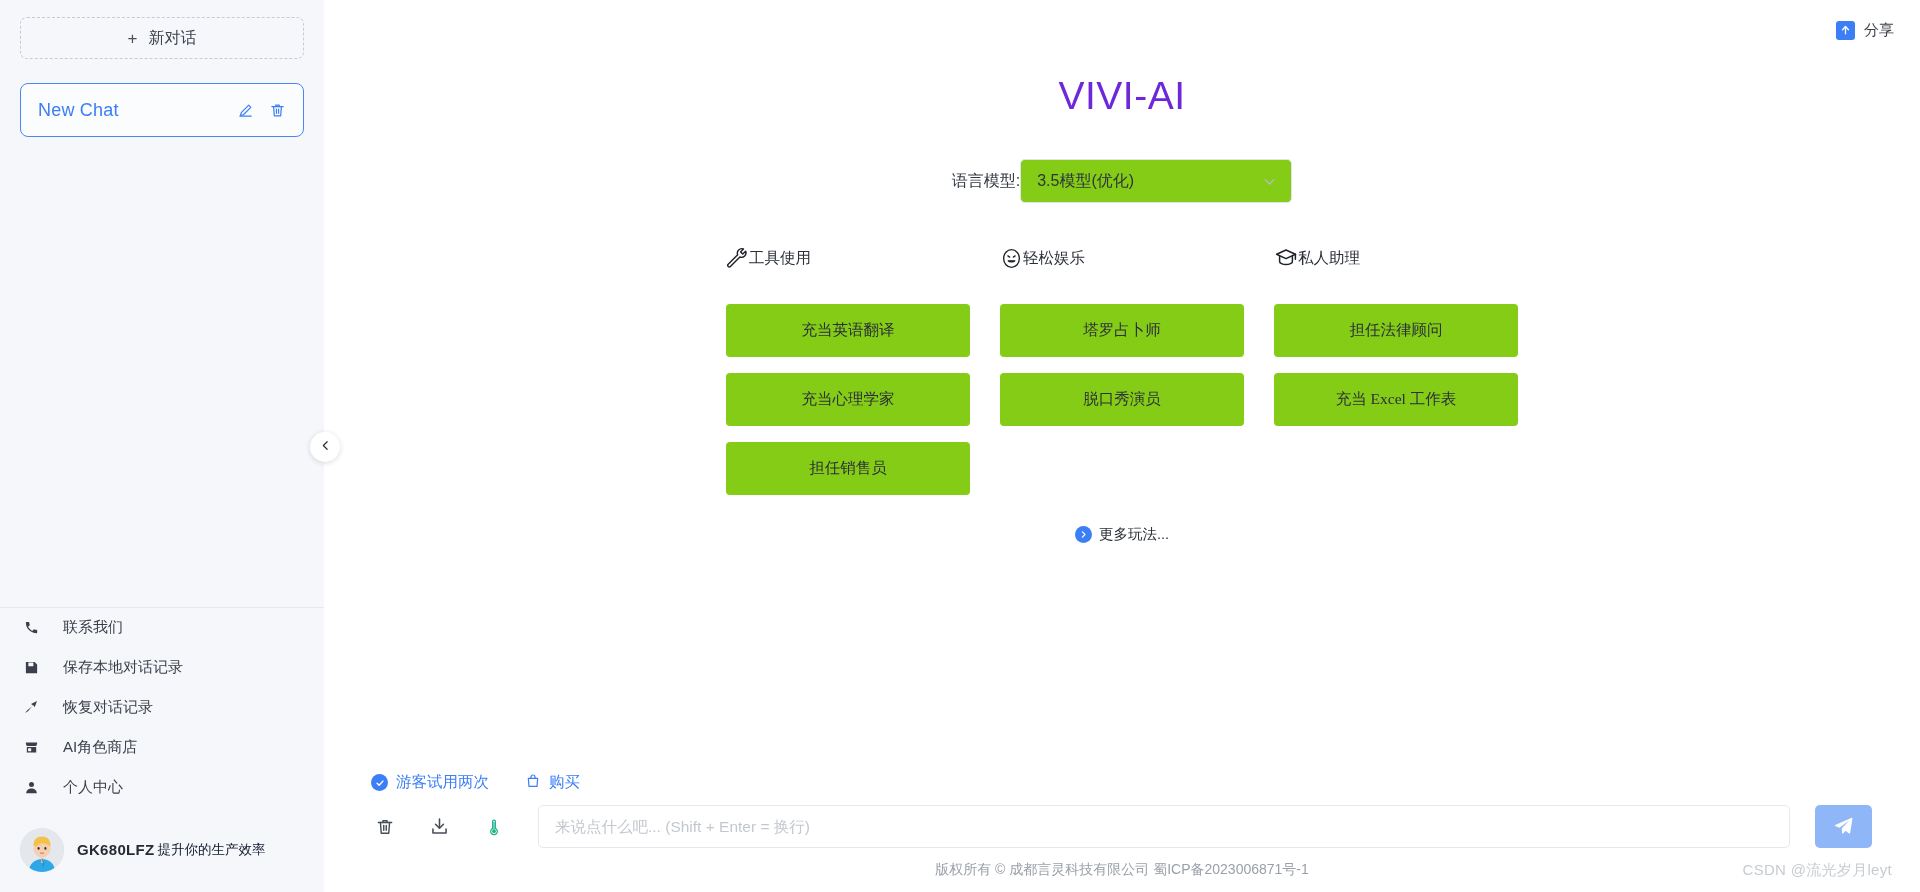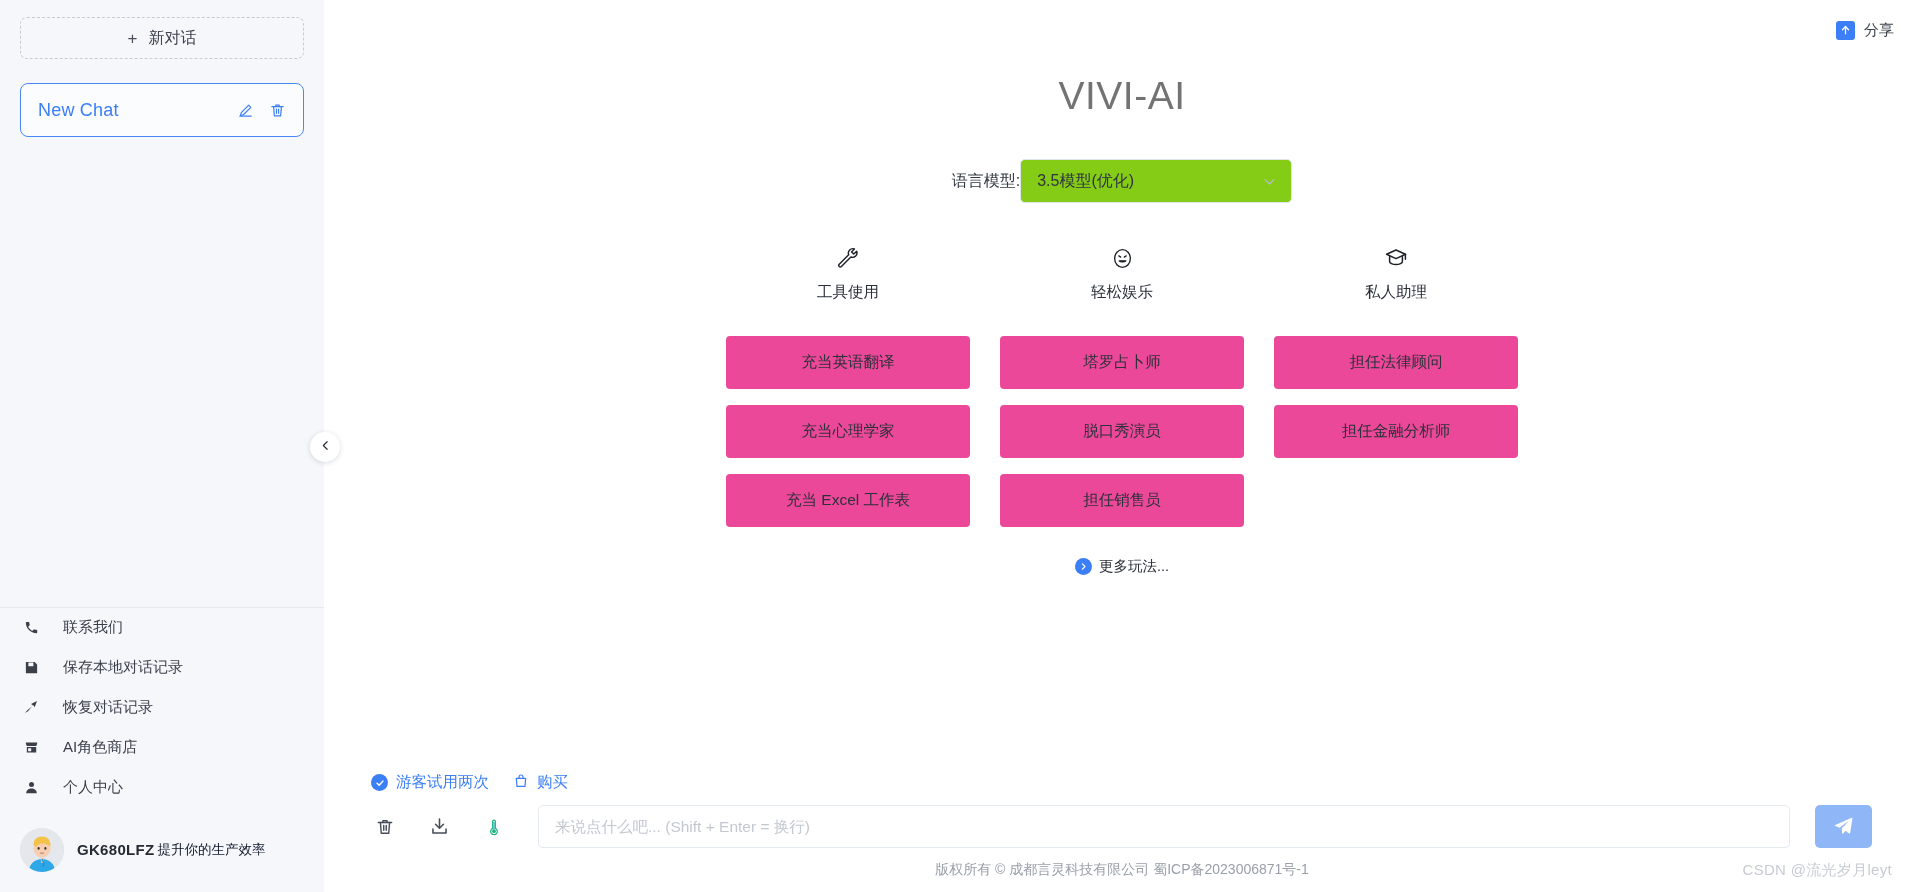--- a/index.html
+++ b/index.html
@@ -166,7 +166,7 @@
 
   .brand-title {
     font-size: 39px;
-    color: #737373;
+    color: #6d28d9;
     font-weight: 400;
     letter-spacing: 0.5px;
     line-height: 1;

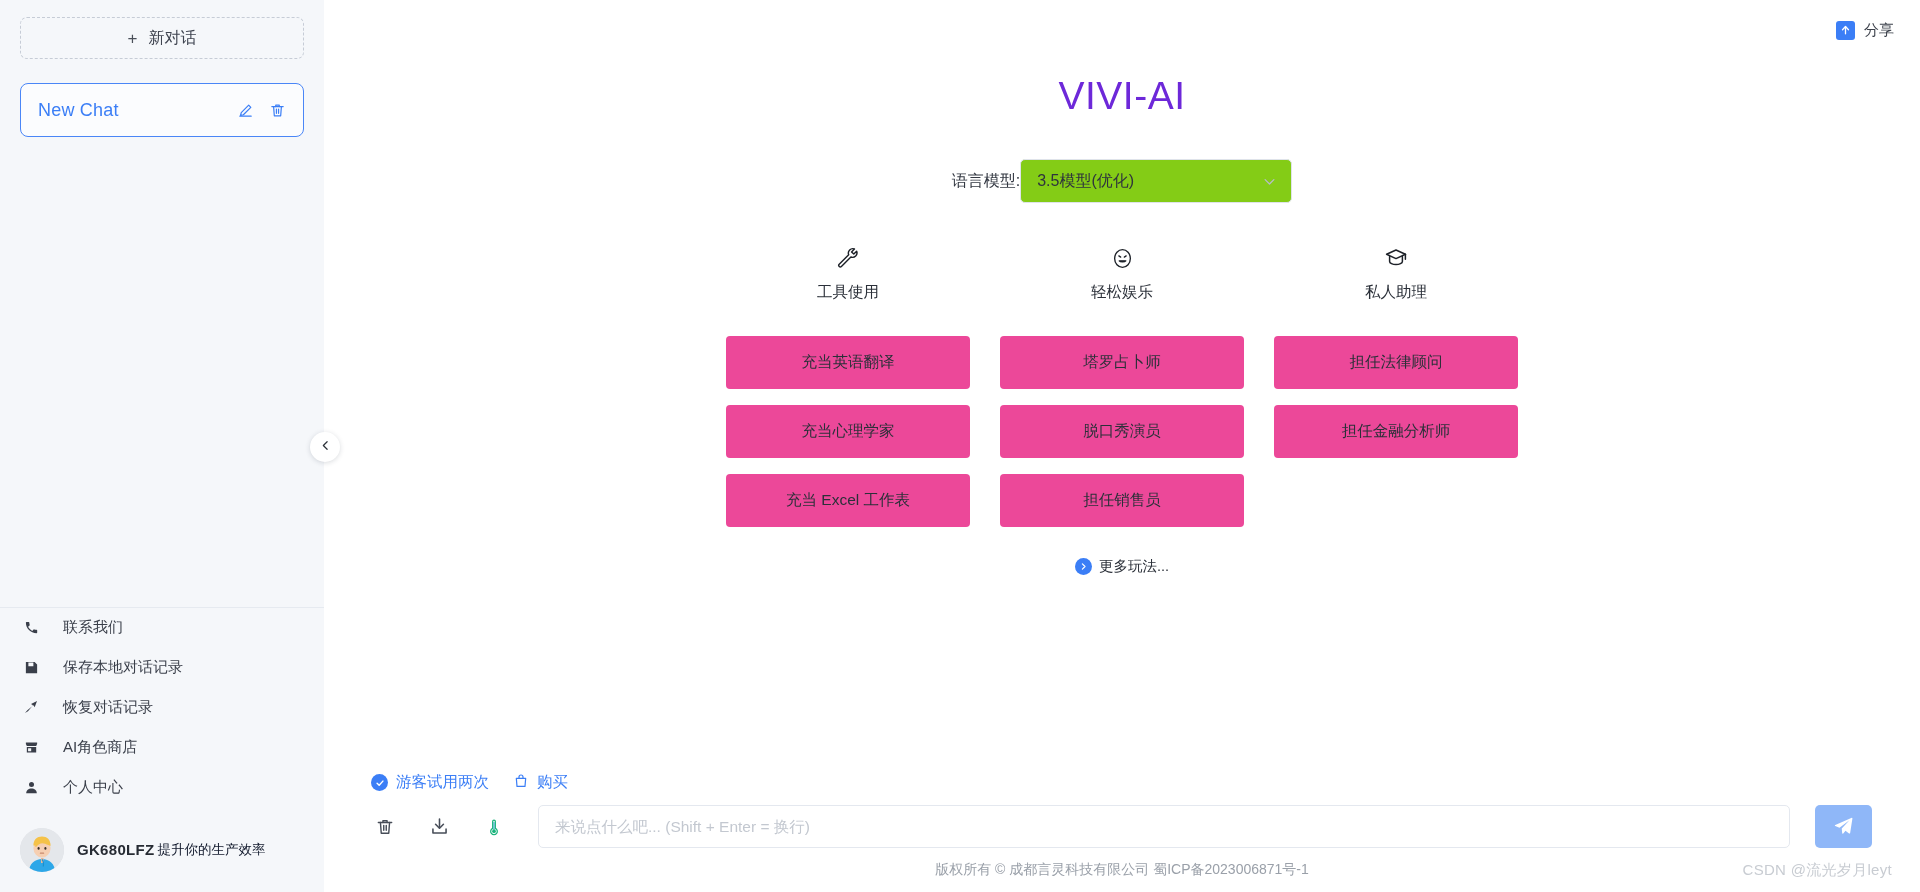--- a/index.html
+++ b/index.html
@@ -200,9 +200,8 @@
   }
   .category {
     display: flex;
-    flex-direction: column;
-    align-items: center;
-    gap: 11px;
+    flex-direction: row;
+    align-items: center;
     cursor: pointer;
   }
   .cat-icon { height: 26px; display: flex; align-items: center; justify-content: center; color: #1d2128; }

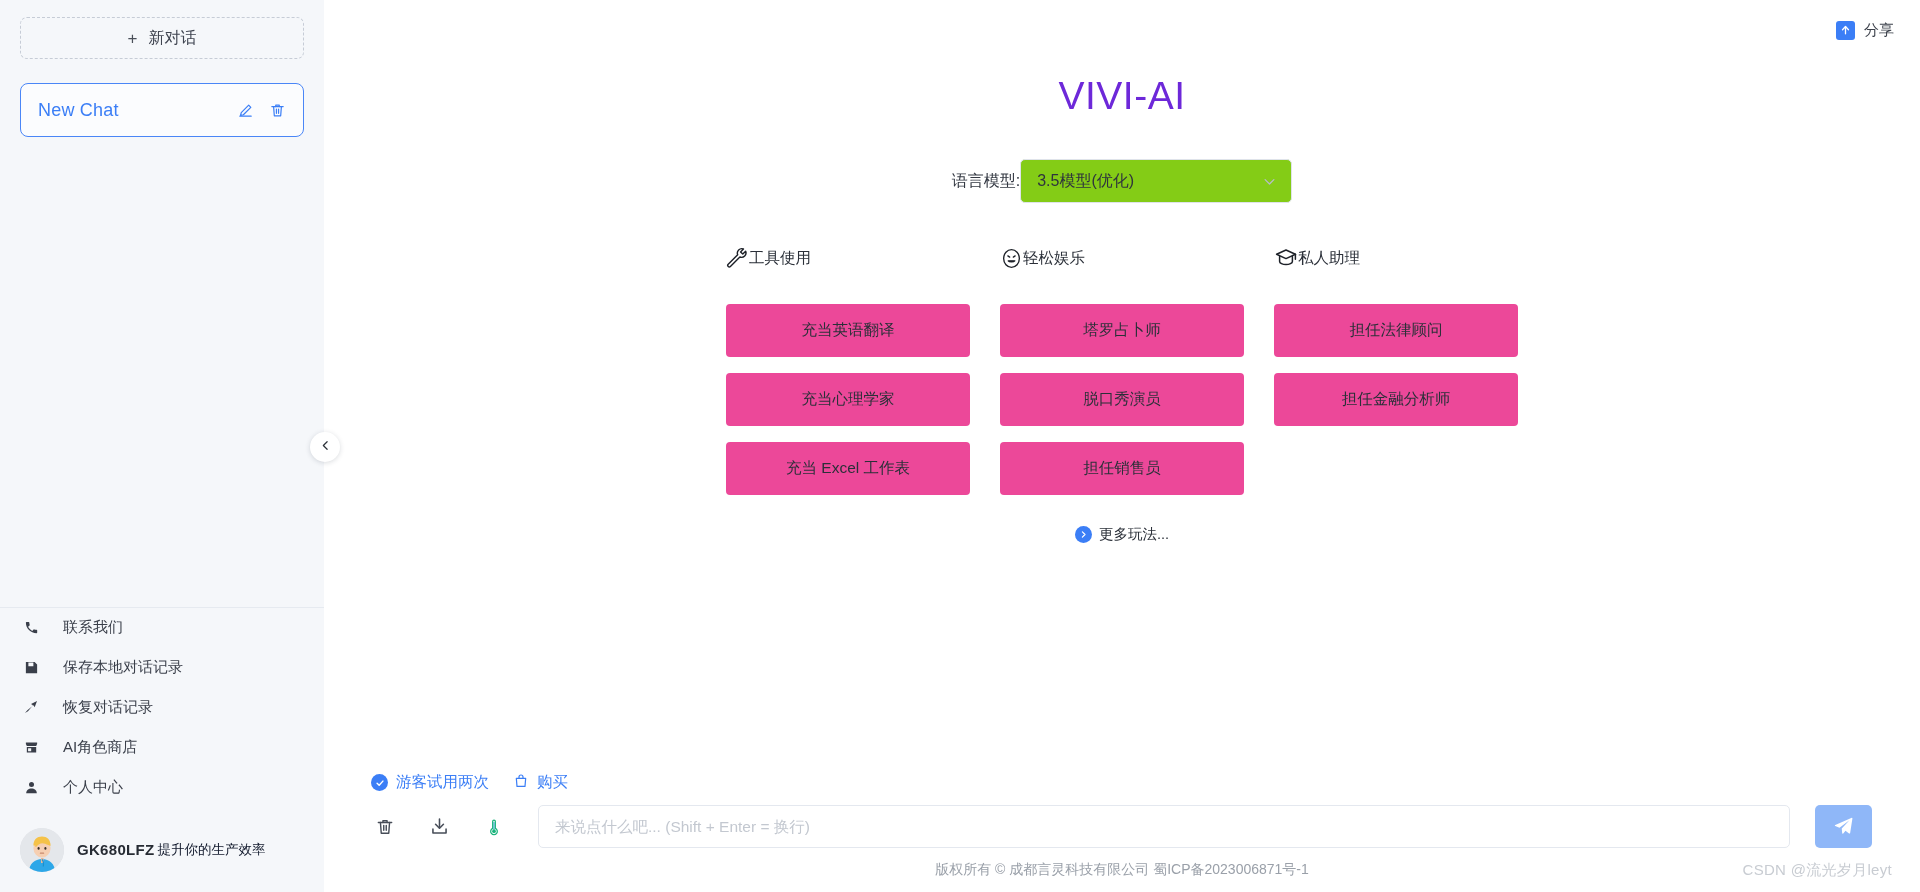--- a/index.html
+++ b/index.html
@@ -216,7 +216,7 @@
   }
   .p-card {
     height: 53px;
-    background: #ec4899;
+    background: #84cc16;
     border-radius: 4px;
     display: flex;
     align-items: center;
@@ -224,6 +224,7 @@
     font-size: 15.5px;
     color: #2b3039;
     cursor: pointer;
+    font-family: Liberation Serif, serif;
   }
 
   .more-row {

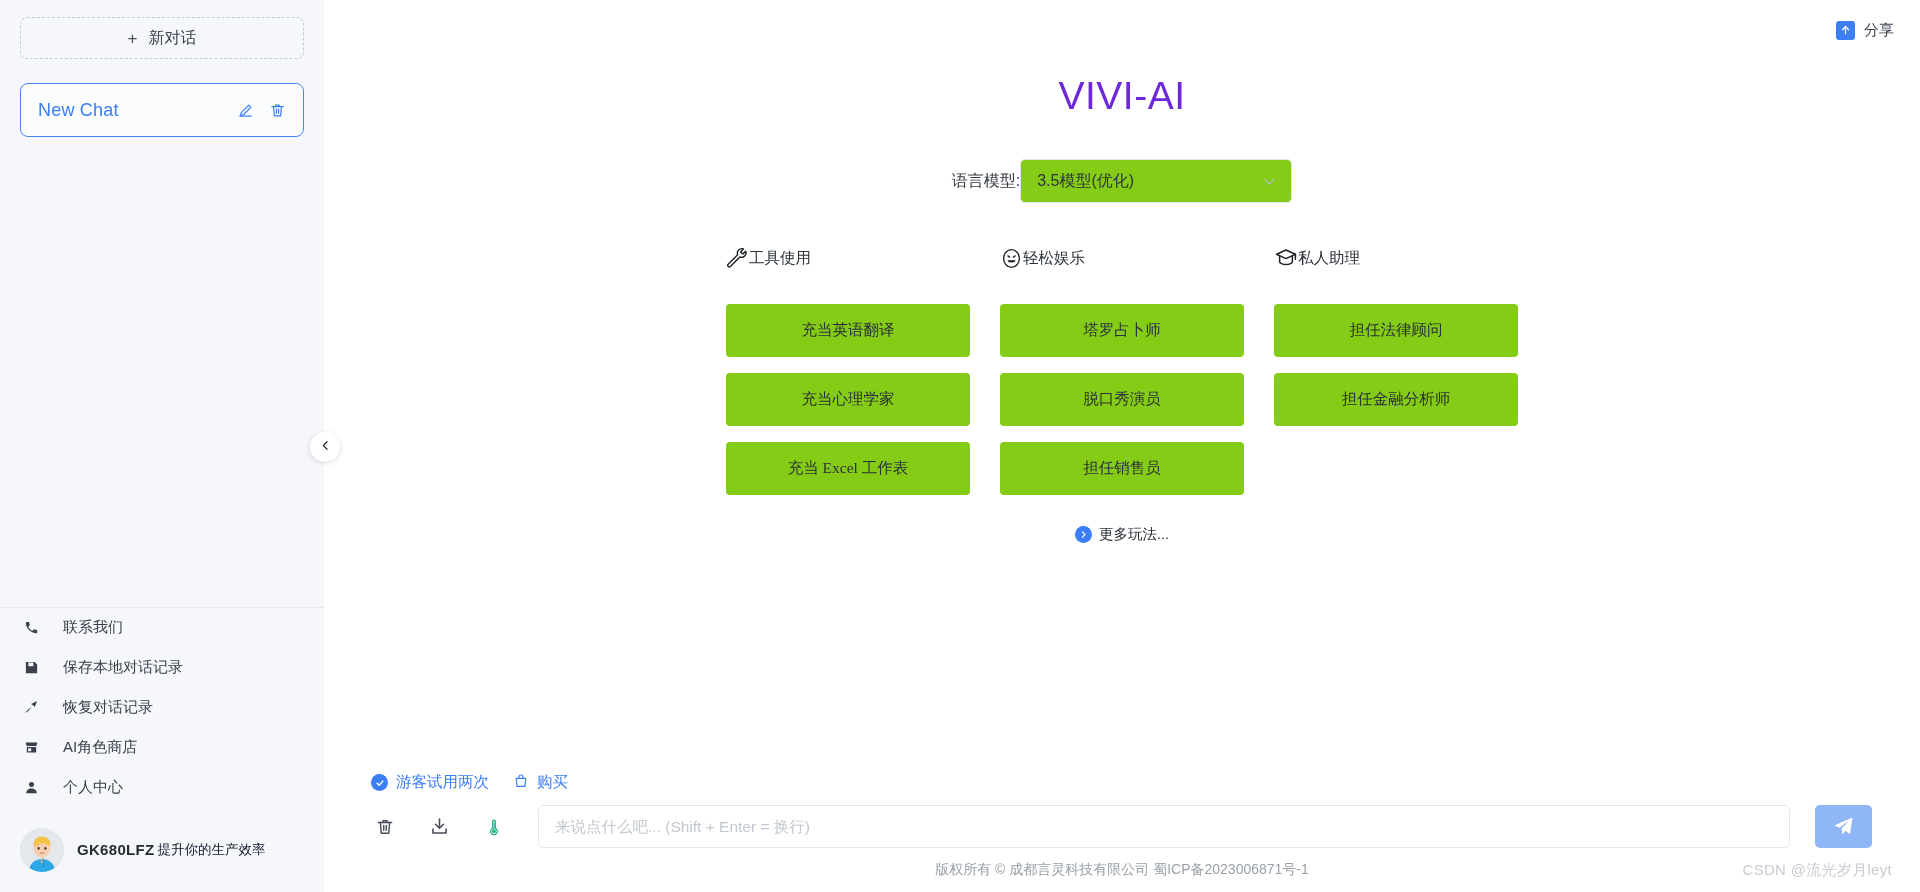--- a/index.html
+++ b/index.html
@@ -498,7 +498,6 @@
         <div class="p-card">担任法律顾问</div>
         <div class="p-card">充当心理学家</div>
         <div class="p-card">脱口秀演员</div>
-        <div class="p-card">担任金融分析师</div>
         <div class="p-card">充当 Excel 工作表</div>
         <div class="p-card">担任销售员</div>
       </div>

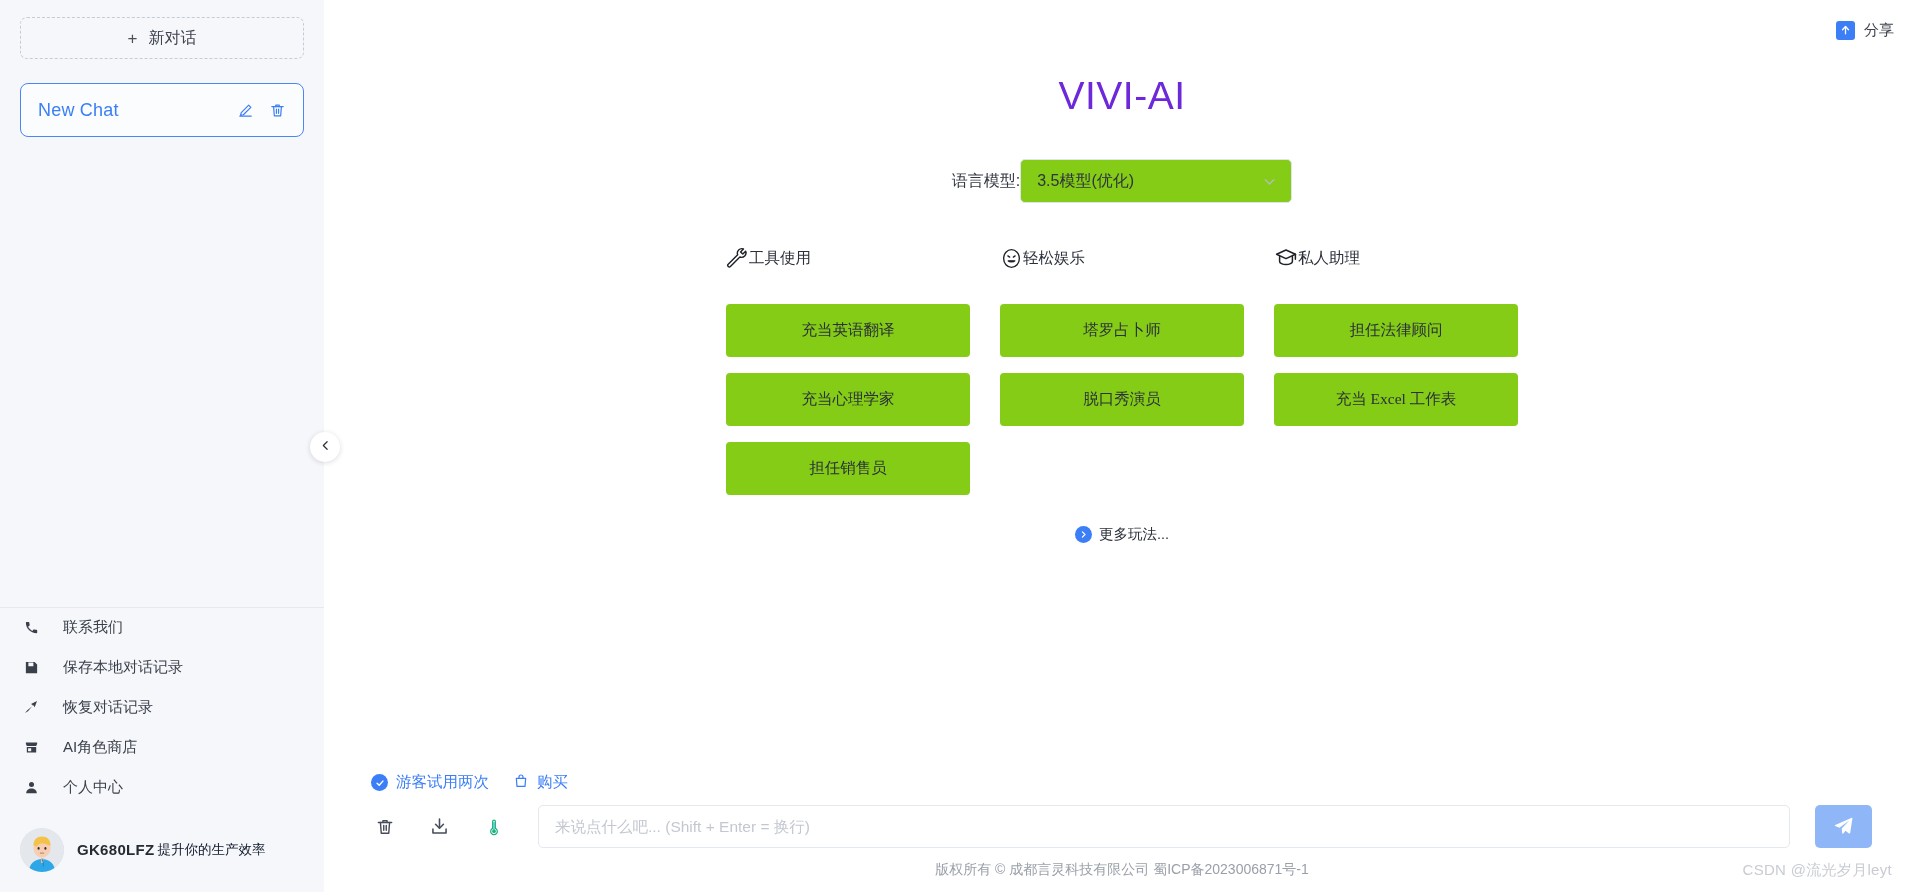--- a/index.html
+++ b/index.html
@@ -249,7 +249,7 @@
   .trial-row {
     display: flex;
     align-items: center;
-    gap: 24px;
+    gap: 36px;
     margin-bottom: 12px;
     padding-left: 2px;
   }

